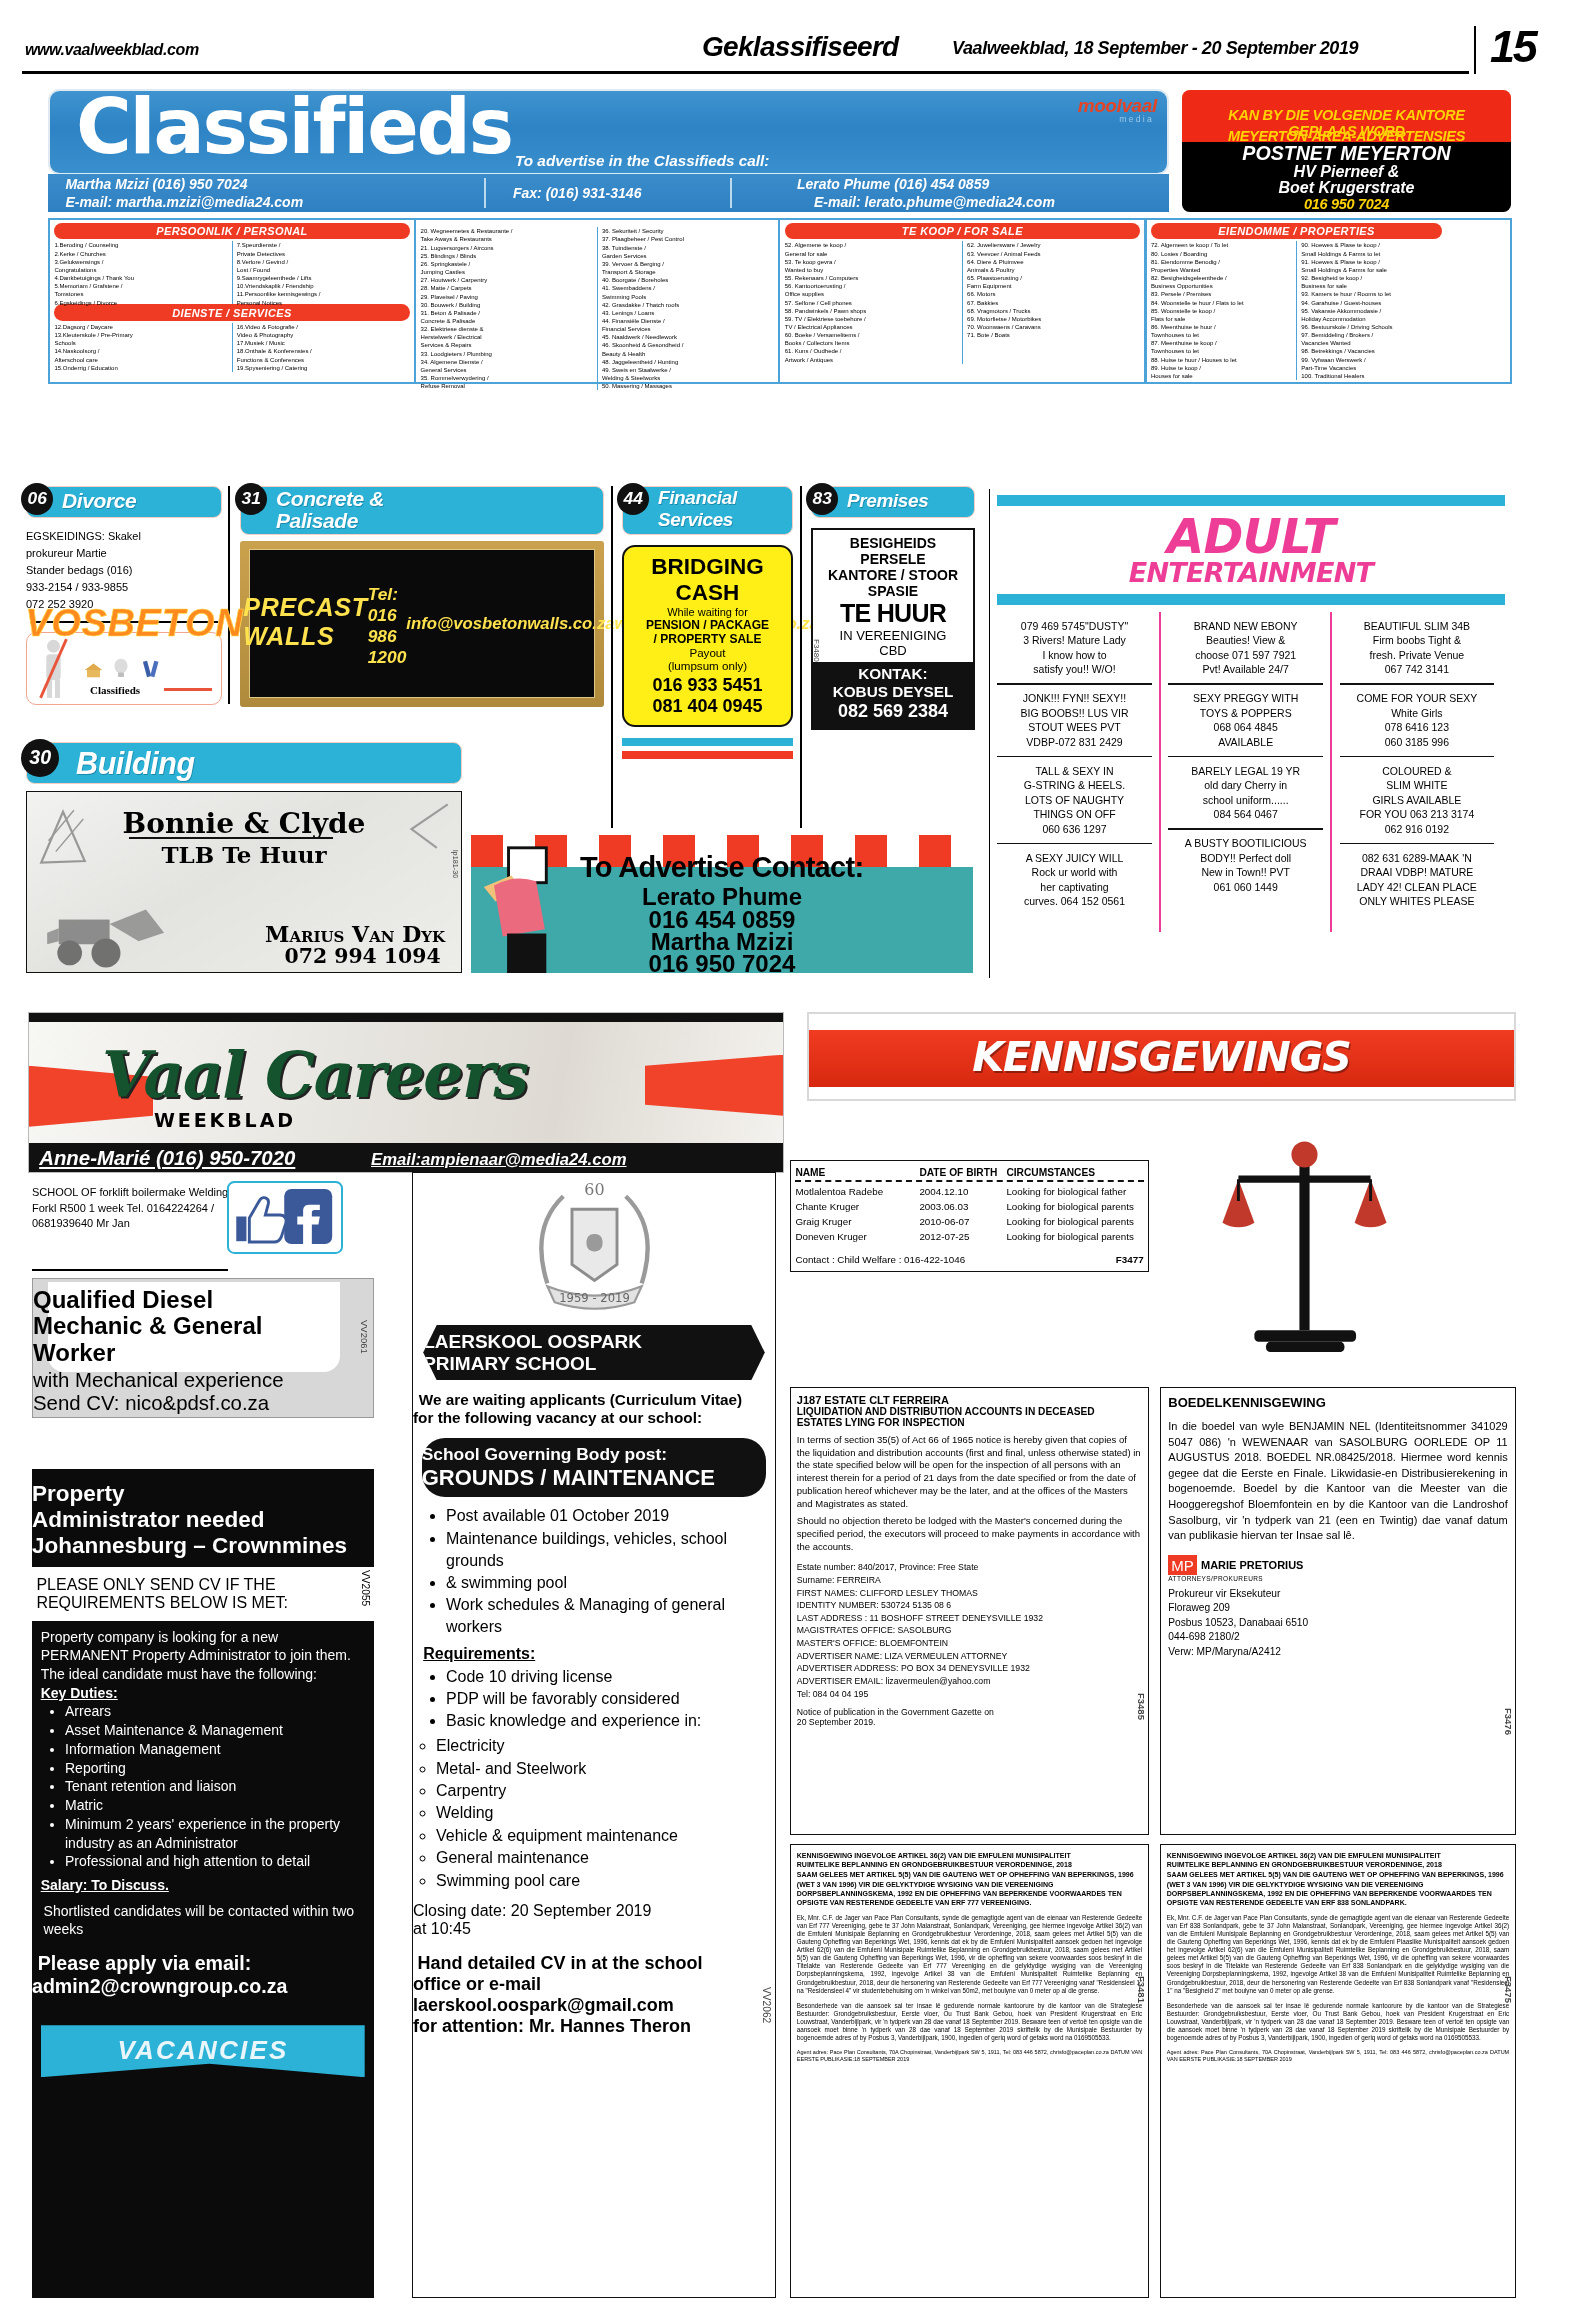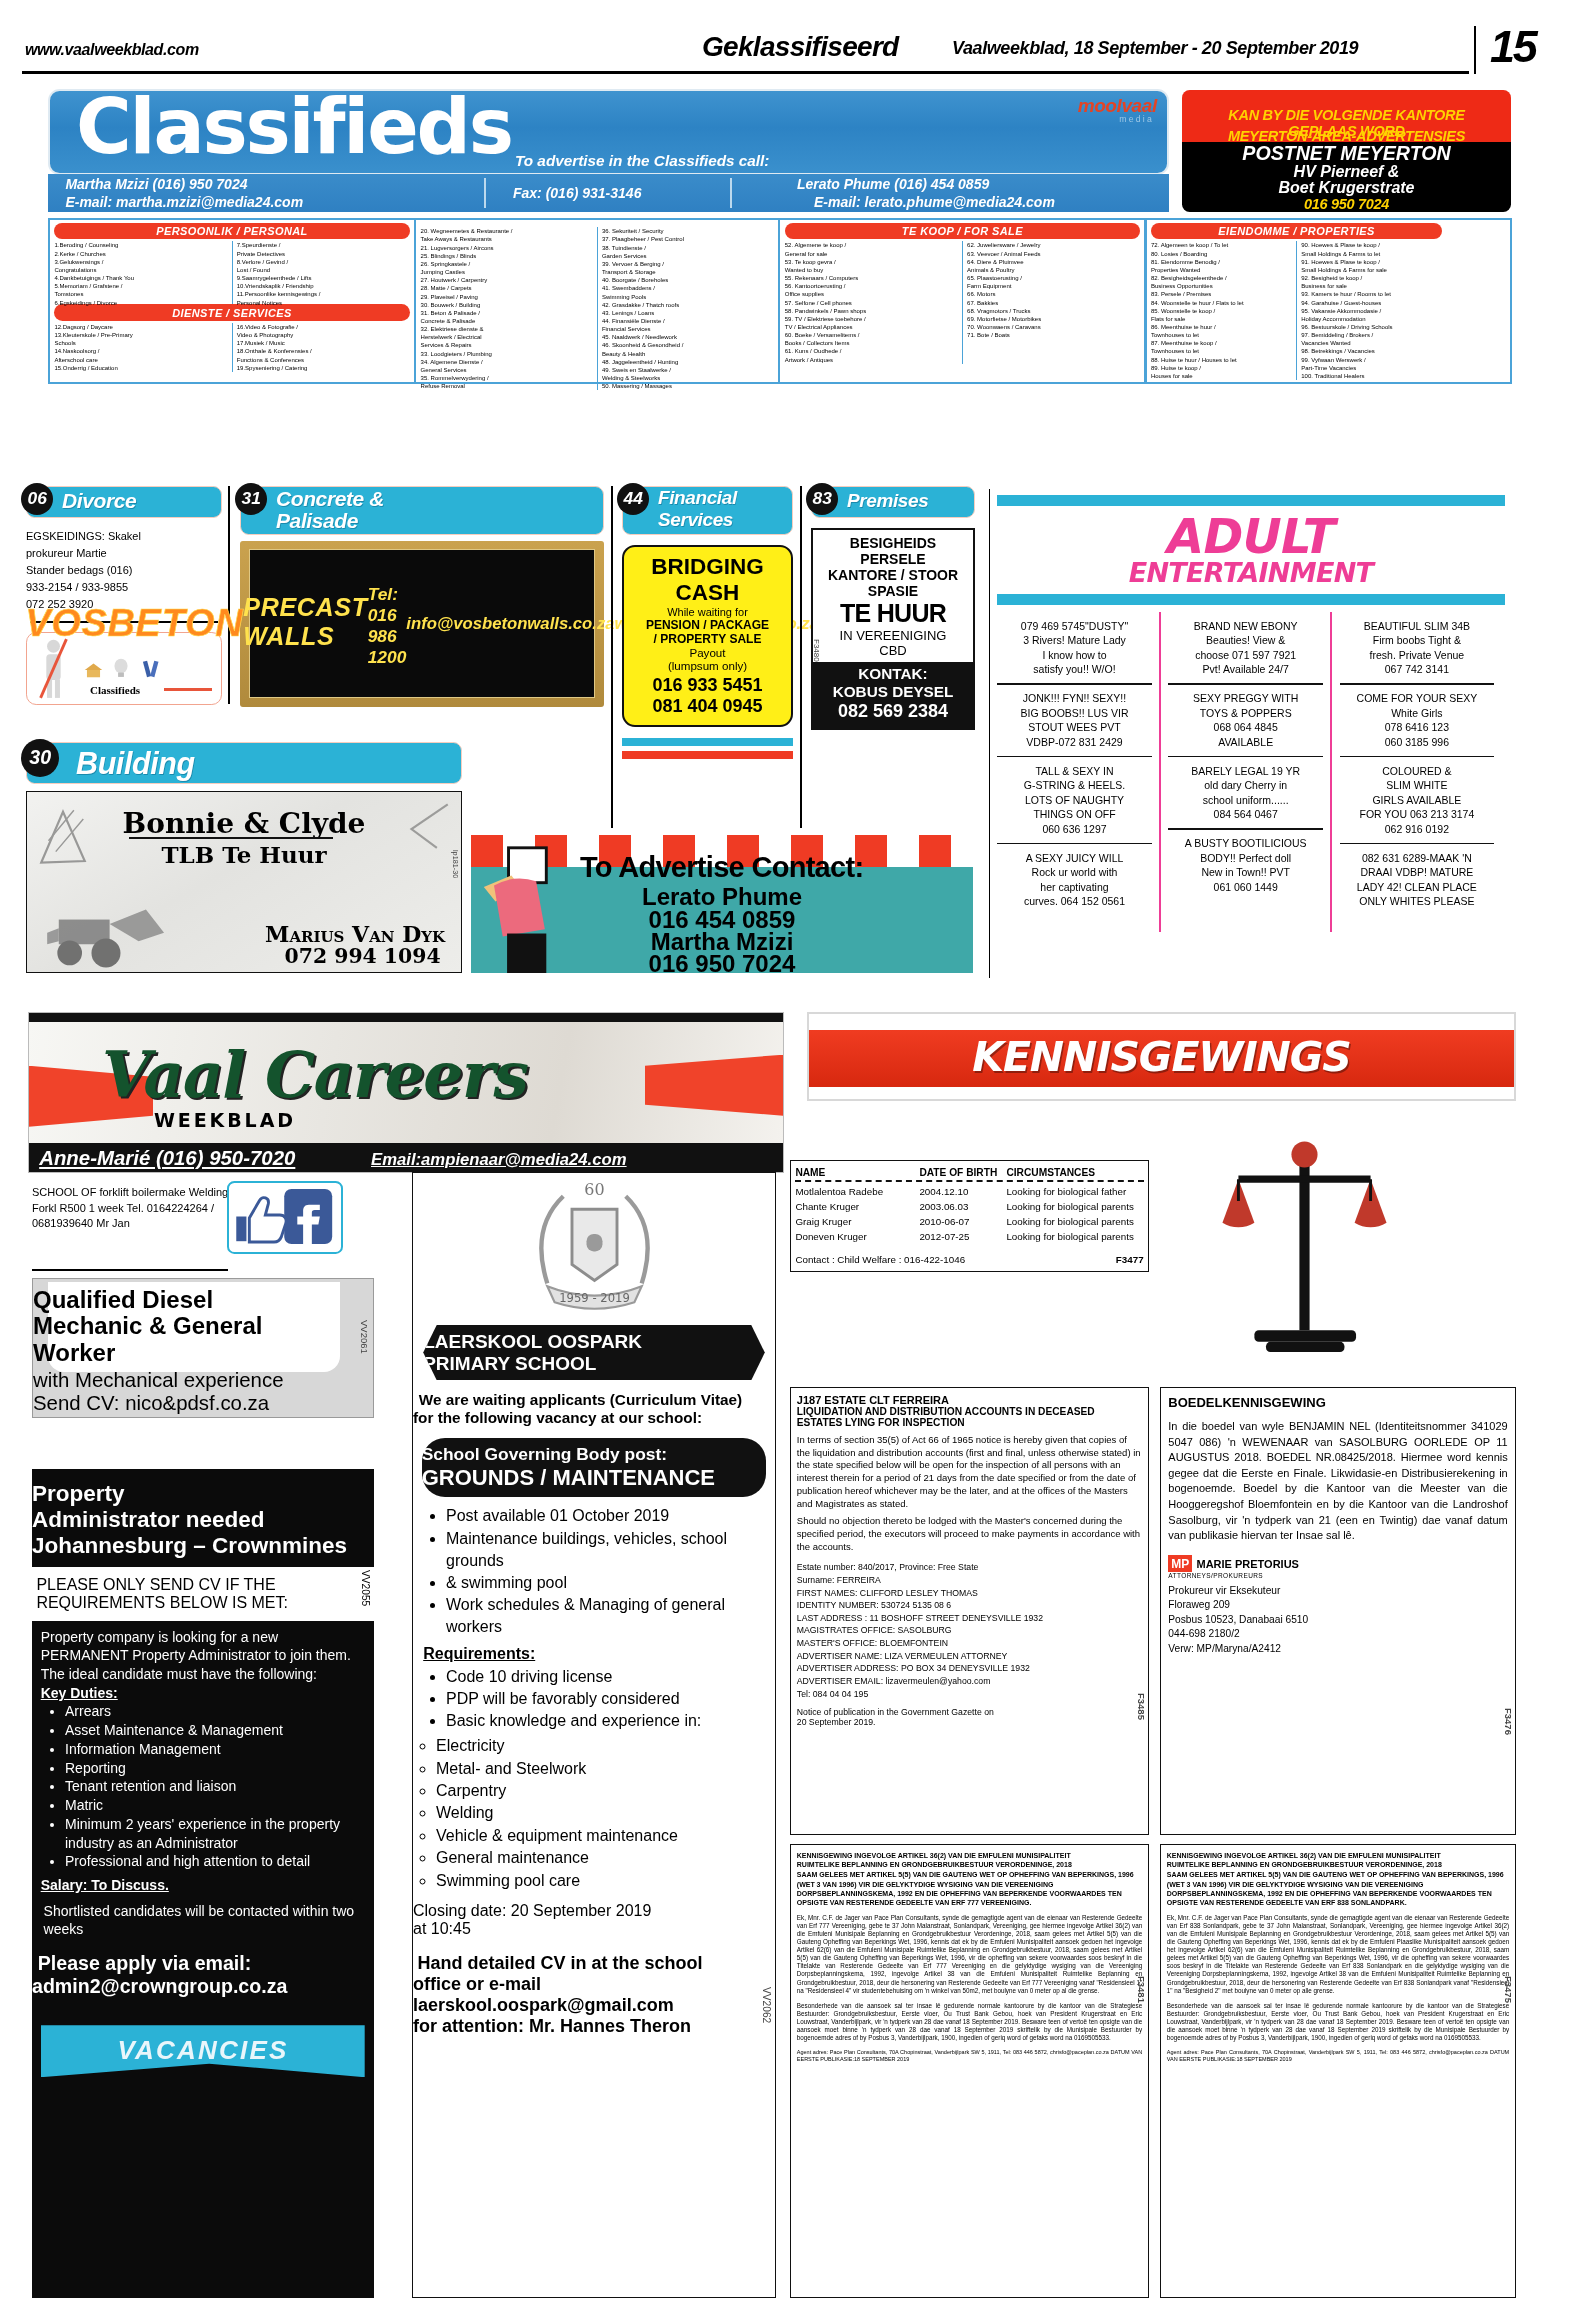--- a/index.html
+++ b/index.html
@@ -794,7 +794,7 @@
   <div class="b ctr" style="font-size:13px">BOEDELKENNISGEWING</div>
   <div class="tiny" style="margin-top:8.7px;font-size:11px;line-height:1.42;text-align:justify">In die boedel van wyle BENJAMIN NEL (Identiteitsnommer 341029 5047 086) 'n WEWENAAR van SASOLBURG OORLEDE OP 11 AUGUSTUS 2018. BOEDEL NR.08425/2018. Hiermee word kennis gegee dat die Eerste en Finale. Likwidasie-en Distribusierekening in bogenoemde. Boedel by die Kantoor van die Meester van die Hooggeregshof Bloemfontein en by die Kantoor van die Landroshof Sasolburg, vir 'n tydperk van 21 (een en Twintig) dae vanaf datum van publikasie hiervan ter Insae sal lê.</div>
   <div style="margin-top:11.6px;display:flex;align-items:center;gap:4.4px">
-    <div style="background:#ef3b24;color:#fff;font-weight:bold;font-size:12px;padding:1.5px 2.9px">MP</div>
+    <div style="background:#ef3b24;color:#fff;font-weight:normal;font-size:15px;padding:1.5px 2.9px">MP</div>
     <div class="b" style="font-size:11px">MARIE PRETORIUS</div>
   </div>
   <div style="font-size:6.5px;letter-spacing:0.4px">ATTORNEYS/PROKUREURS</div>

